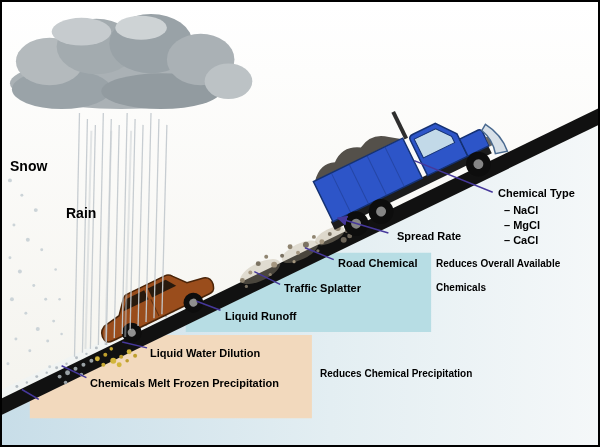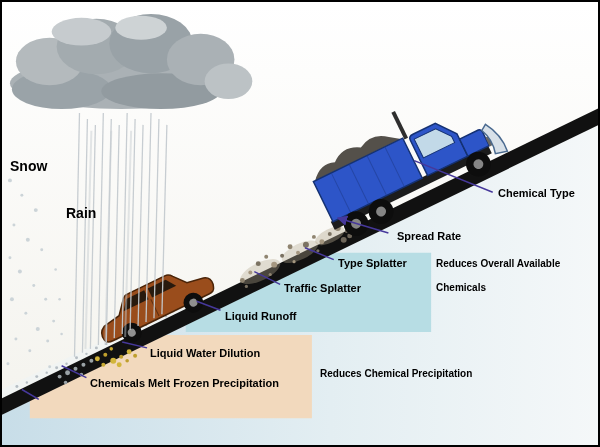--- a/index.html
+++ b/index.html
@@ -222,6 +222,11 @@
   <div class="lbl med" style="left:64px;top:203px">Rain</div>
 
   <div class="lbl" style="left:496px;top:185px">Chemical Type</div>
+  <div class="lbl" style="left:502px;top:201px">
+    <div style="line-height:15px">– NaCl</div>
+    <div style="line-height:15px">– MgCl</div>
+    <div style="line-height:15px">– CaCl</div>
+  </div>
 
   <div class="lbl" style="left:395px;top:228px">Spread Rate</div>
   <div class="lbl" style="left:336px;top:255px">Type Splatter</div>

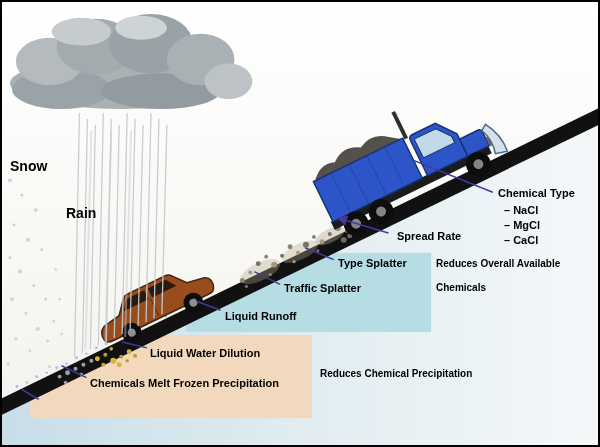--- a/index.html
+++ b/index.html
@@ -229,7 +229,7 @@
   </div>
 
   <div class="lbl" style="left:395px;top:228px">Spread Rate</div>
-  <div class="lbl" style="left:336px;top:255px">Type Splatter</div>
+  <div class="lbl" style="left:336px;top:255px">Road Chemical</div>
   <div class="lbl" style="left:282px;top:280px">Traffic Splatter</div>
   <div class="lbl" style="left:223px;top:308px">Liquid Runoff</div>
   <div class="lbl" style="left:148px;top:345px">Liquid Water Dilution</div>

